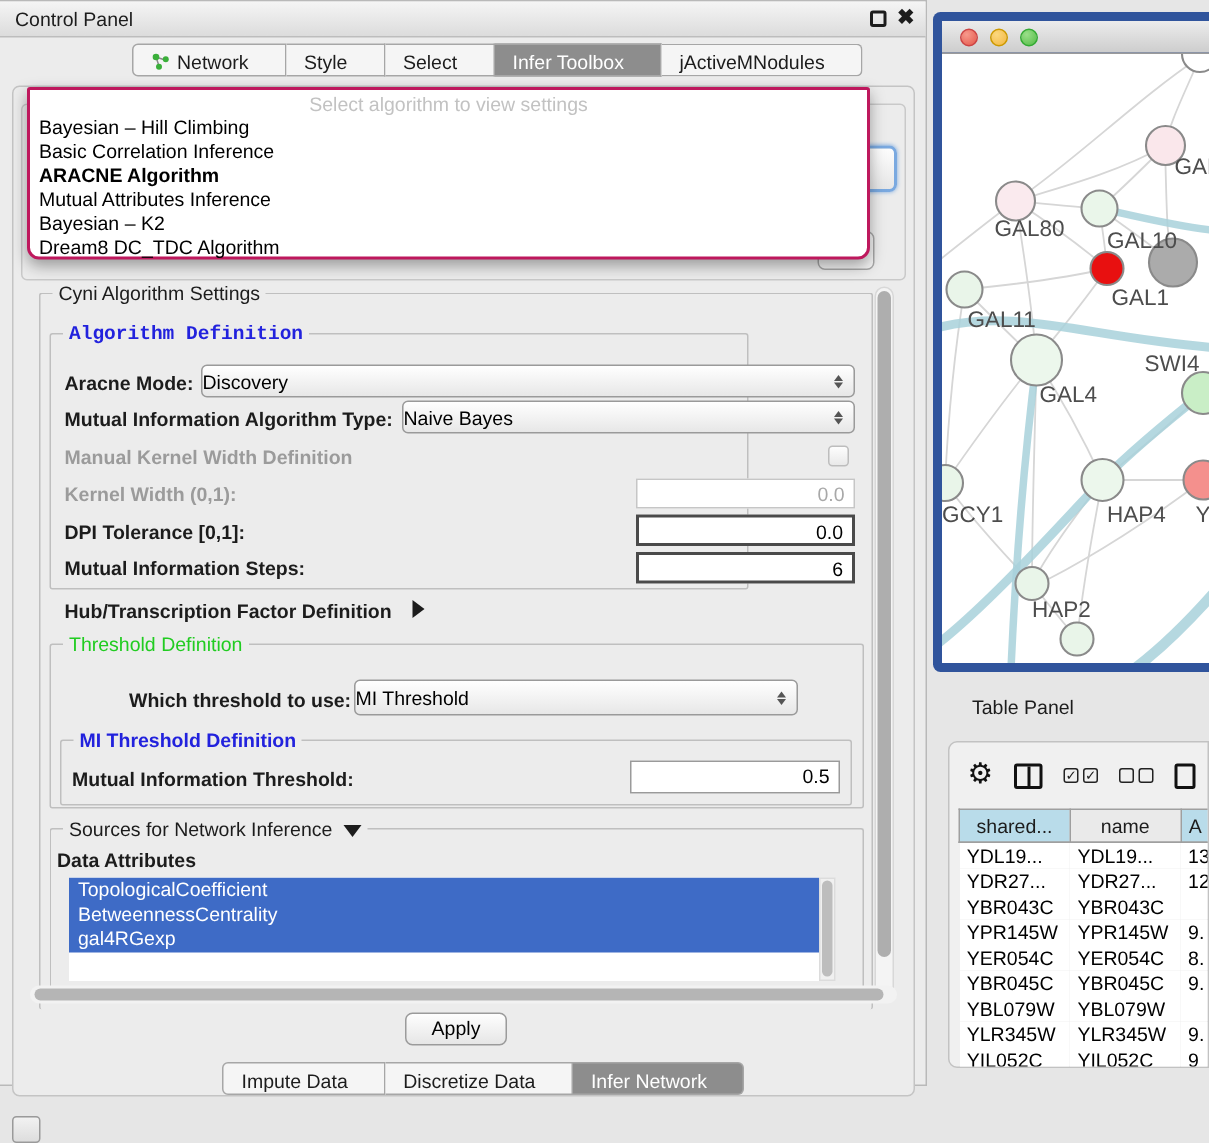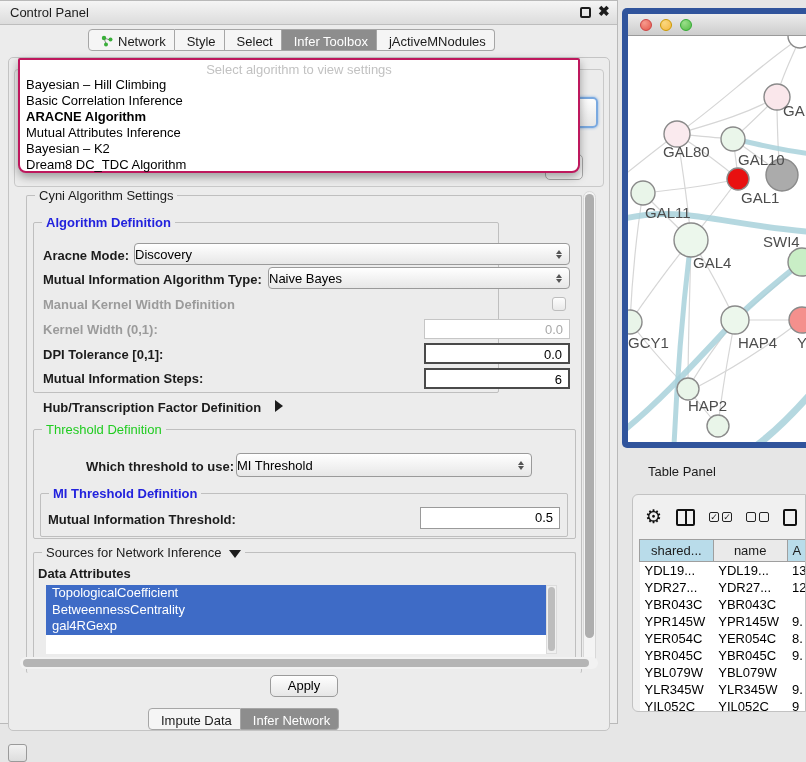--- a/index.html
+++ b/index.html
@@ -17,7 +17,7 @@
   
   .tabbar { display:flex; }
   #top-tabs { left:88px; top:28px; height:22px; }
-  .tab { font-size:13px; color:#1c1c1c; background:#f5f5f5; border:1px solid #a6a6a6; border-left:none; padding:2px 8px 0 12px; height:22px; cursor:pointer; white-space:nowrap; display:flex; align-items:center; gap:5px; }
+  .tab { font-size:13px; color:#1c1c1c; background:#f5f5f5; border:1px solid #a6a6a6; border-left:none; padding:2px 24px 0 12px; height:22px; cursor:pointer; white-space:nowrap; display:flex; align-items:center; gap:5px; }
   .tab:first-child { border-left:1px solid #a6a6a6; border-radius:4px 0 0 4px; }
   .tab:last-child { border-radius:0 4px 4px 0; }
   .tab.selected { background:#8d8d8d; color:#fff; }

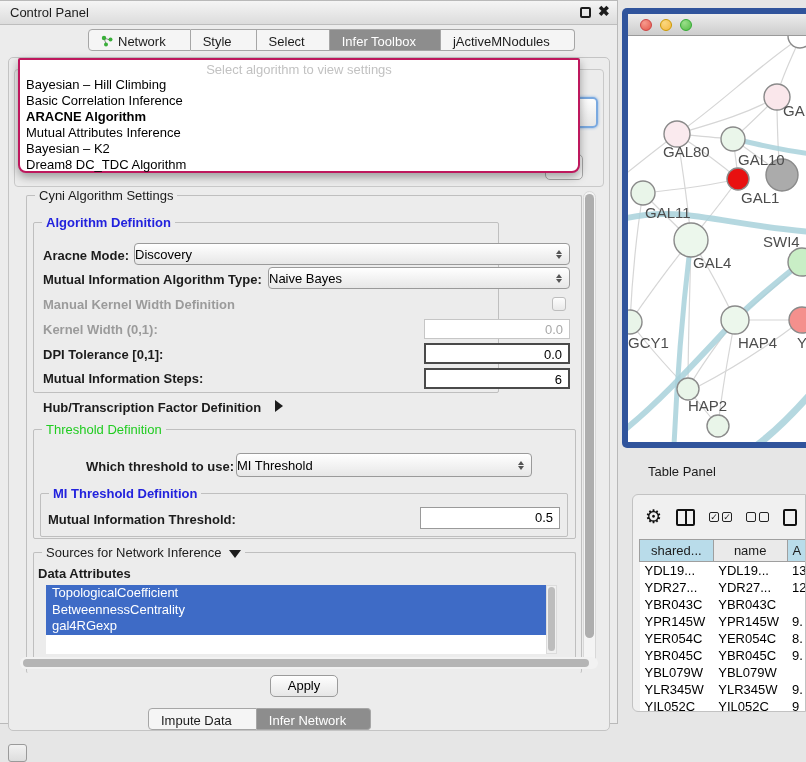--- a/index.html
+++ b/index.html
@@ -43,7 +43,7 @@
   .t-blue  { color:#2222dd; }
   .t-green { color:#21cc21; }
   #grp-cyni   { left:26px; top:194px; width:556px; height:478px; border-bottom:none; }
-  #grp-algdef { left:33px; top:221px; width:466px; height:171px; }
+  #grp-algdef { left:33px; top:221px; width:466px; height:171px;font-family:Liberation Mono, monospace; }
   #grp-thresh { left:33px; top:428px; width:543px; height:110px; }
   #grp-mithr  { left:40px; top:492px; width:528px; height:44px; }
   #grp-sources{ left:33px; top:551px; width:543px; height:109px; border-bottom:none; }

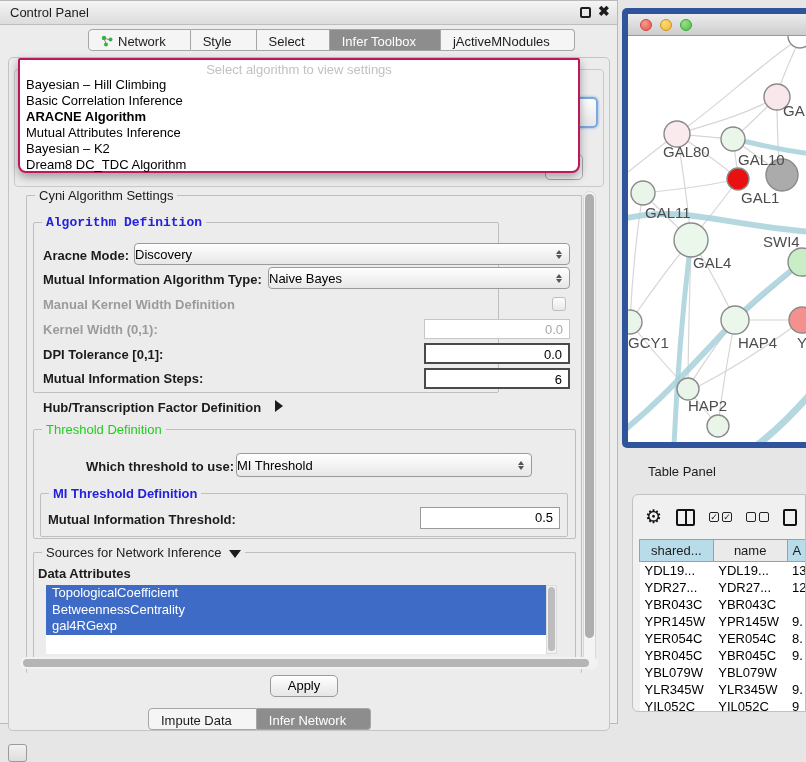--- a/index.html
+++ b/index.html
@@ -235,6 +235,9 @@
   <div id="bottom-tabs" class="abs tabbar">
       <div class="tab">
         <span>Impute Data</span>
+      </div>
+      <div class="tab">
+        <span>Discretize Data</span>
       </div>
       <div class="tab selected">
         <span>Infer Network</span>

